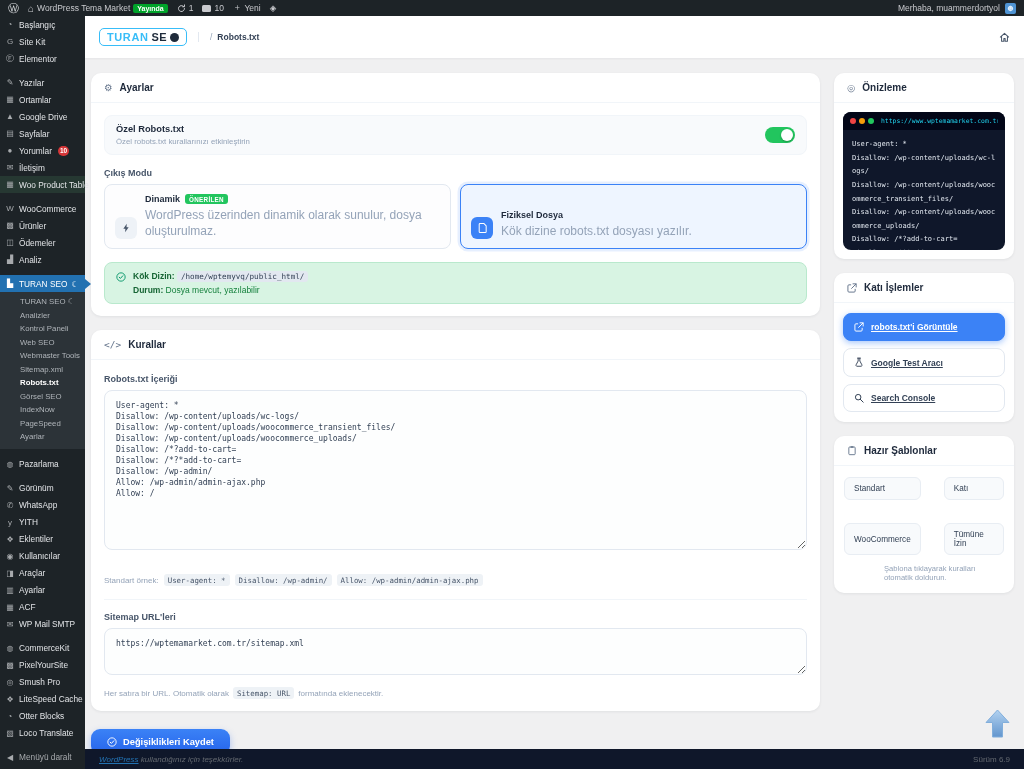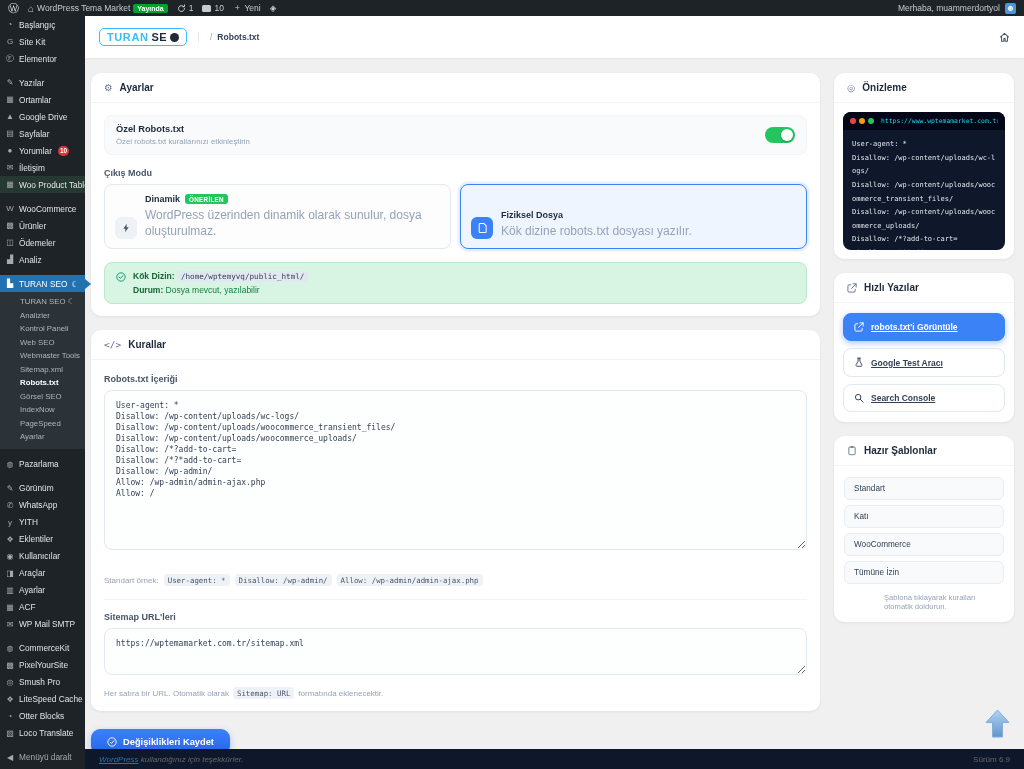--- a/index.html
+++ b/index.html
@@ -489,7 +489,7 @@
                 <path d="M4.5 2.2H2.3c-.7 0-1.2.5-1.2 1.2v6.3c0 .7.5 1.2 1.2 1.2h6.3c.7 0 1.2-.5 1.2-1.2V7.5M7.2 1h3.8v3.8M10.8 1.2L5.5 6.5" fill="none" stroke="currentColor" stroke-width="1.15" stroke-linecap="round" stroke-linejoin="round"></path>
               </svg>
           </span>
-          <span>Hızlı Yazılar</span>
+          <span>Katı İşlemler</span>
         </div>
         <div class="qa-wrap" id="qaWrap">
             <button class="qa-btn primary">

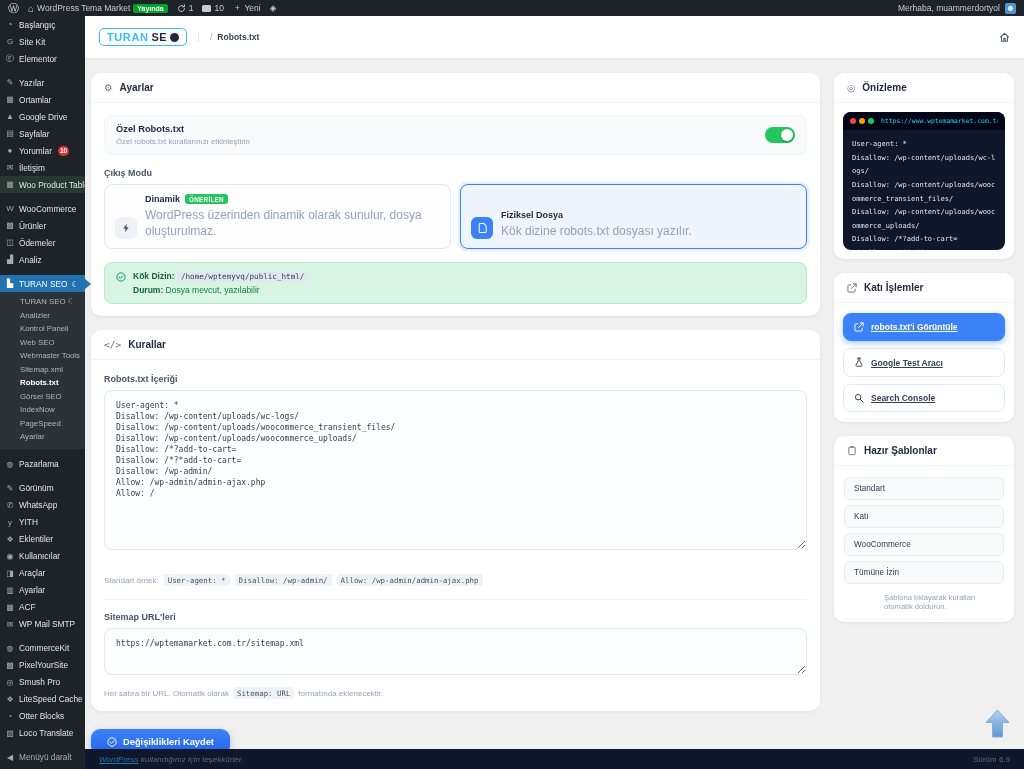--- a/index.html
+++ b/index.html
@@ -133,7 +133,7 @@
 
   
   .tpl-wrap { padding:11px 10px; }
-  .tpl-grid { display:grid; grid-template-columns:1fr; gap:5px; }
+  .tpl-grid { display:grid; grid-template-columns:1fr 1fr; gap:23px; }
   .tpl-btn { border:1px solid #e8edf3; background:#f8fafc; border-radius:6px; padding:6px 9px; font-family:inherit;
     font-size:8.2px; color:#334155; cursor:pointer; text-align:left; }
   .tpl-note { font-size:7.6px; color:#94a3b8; margin-top:9px;padding-left:40px; }

